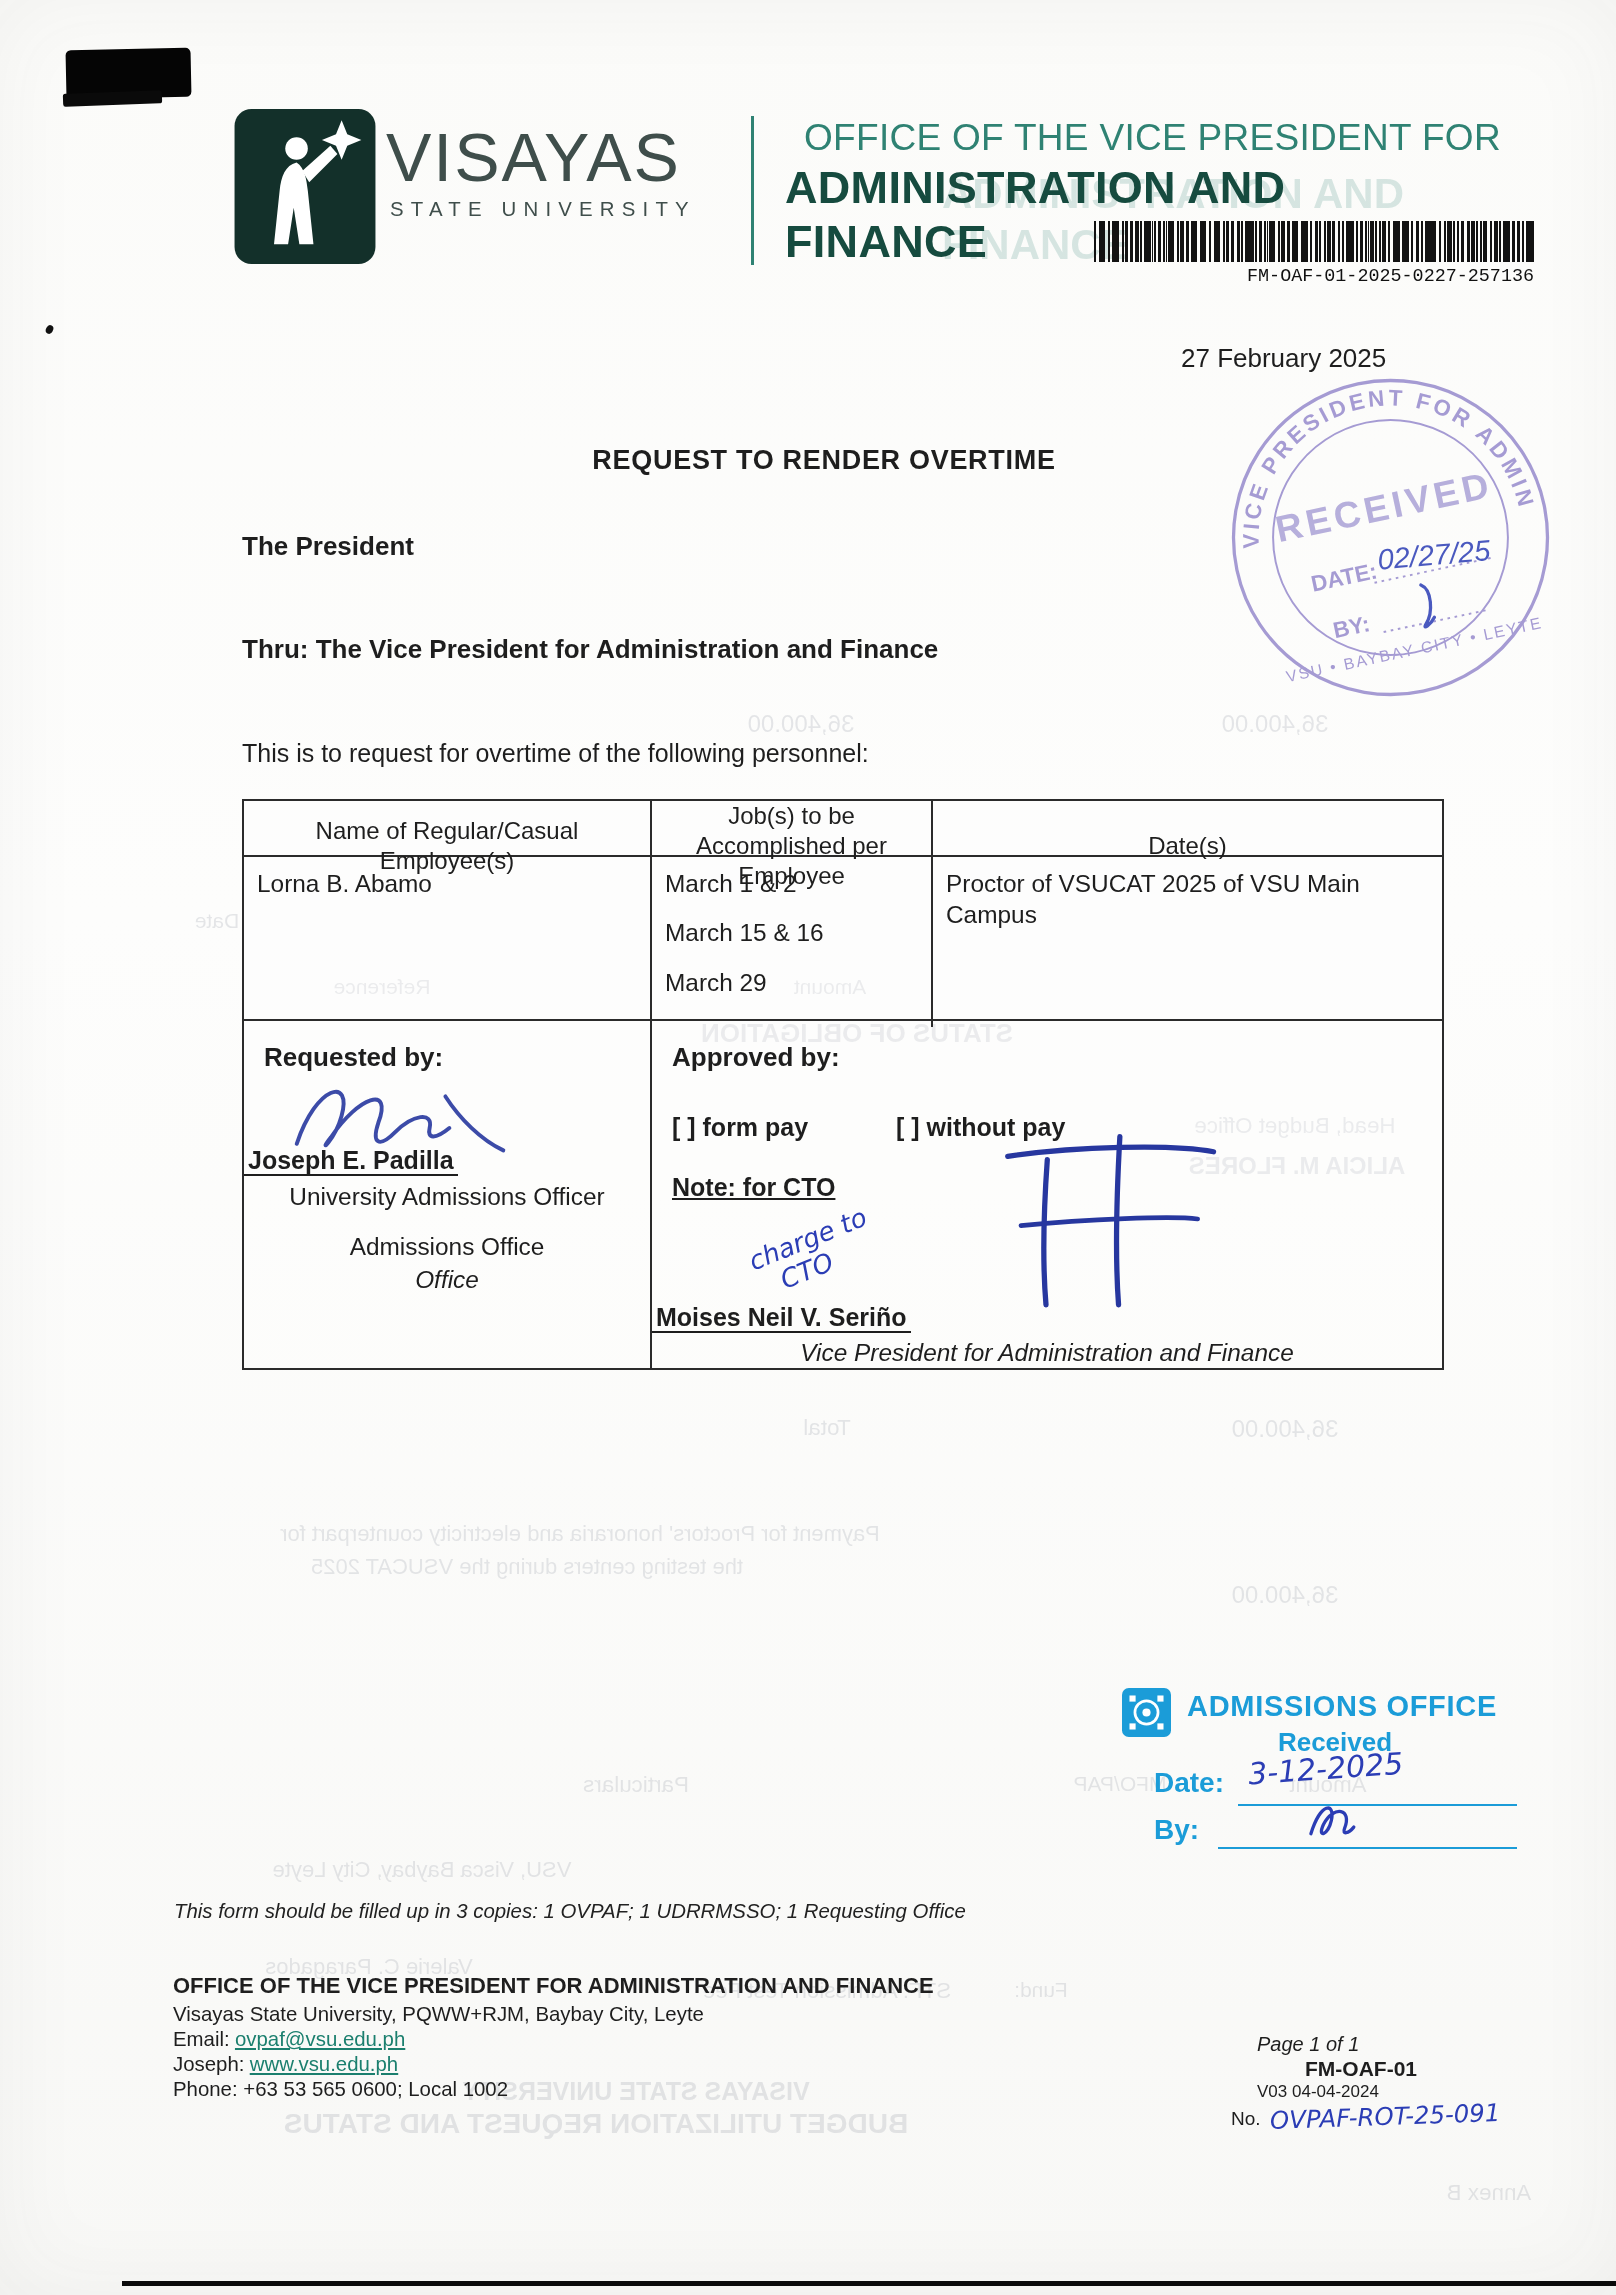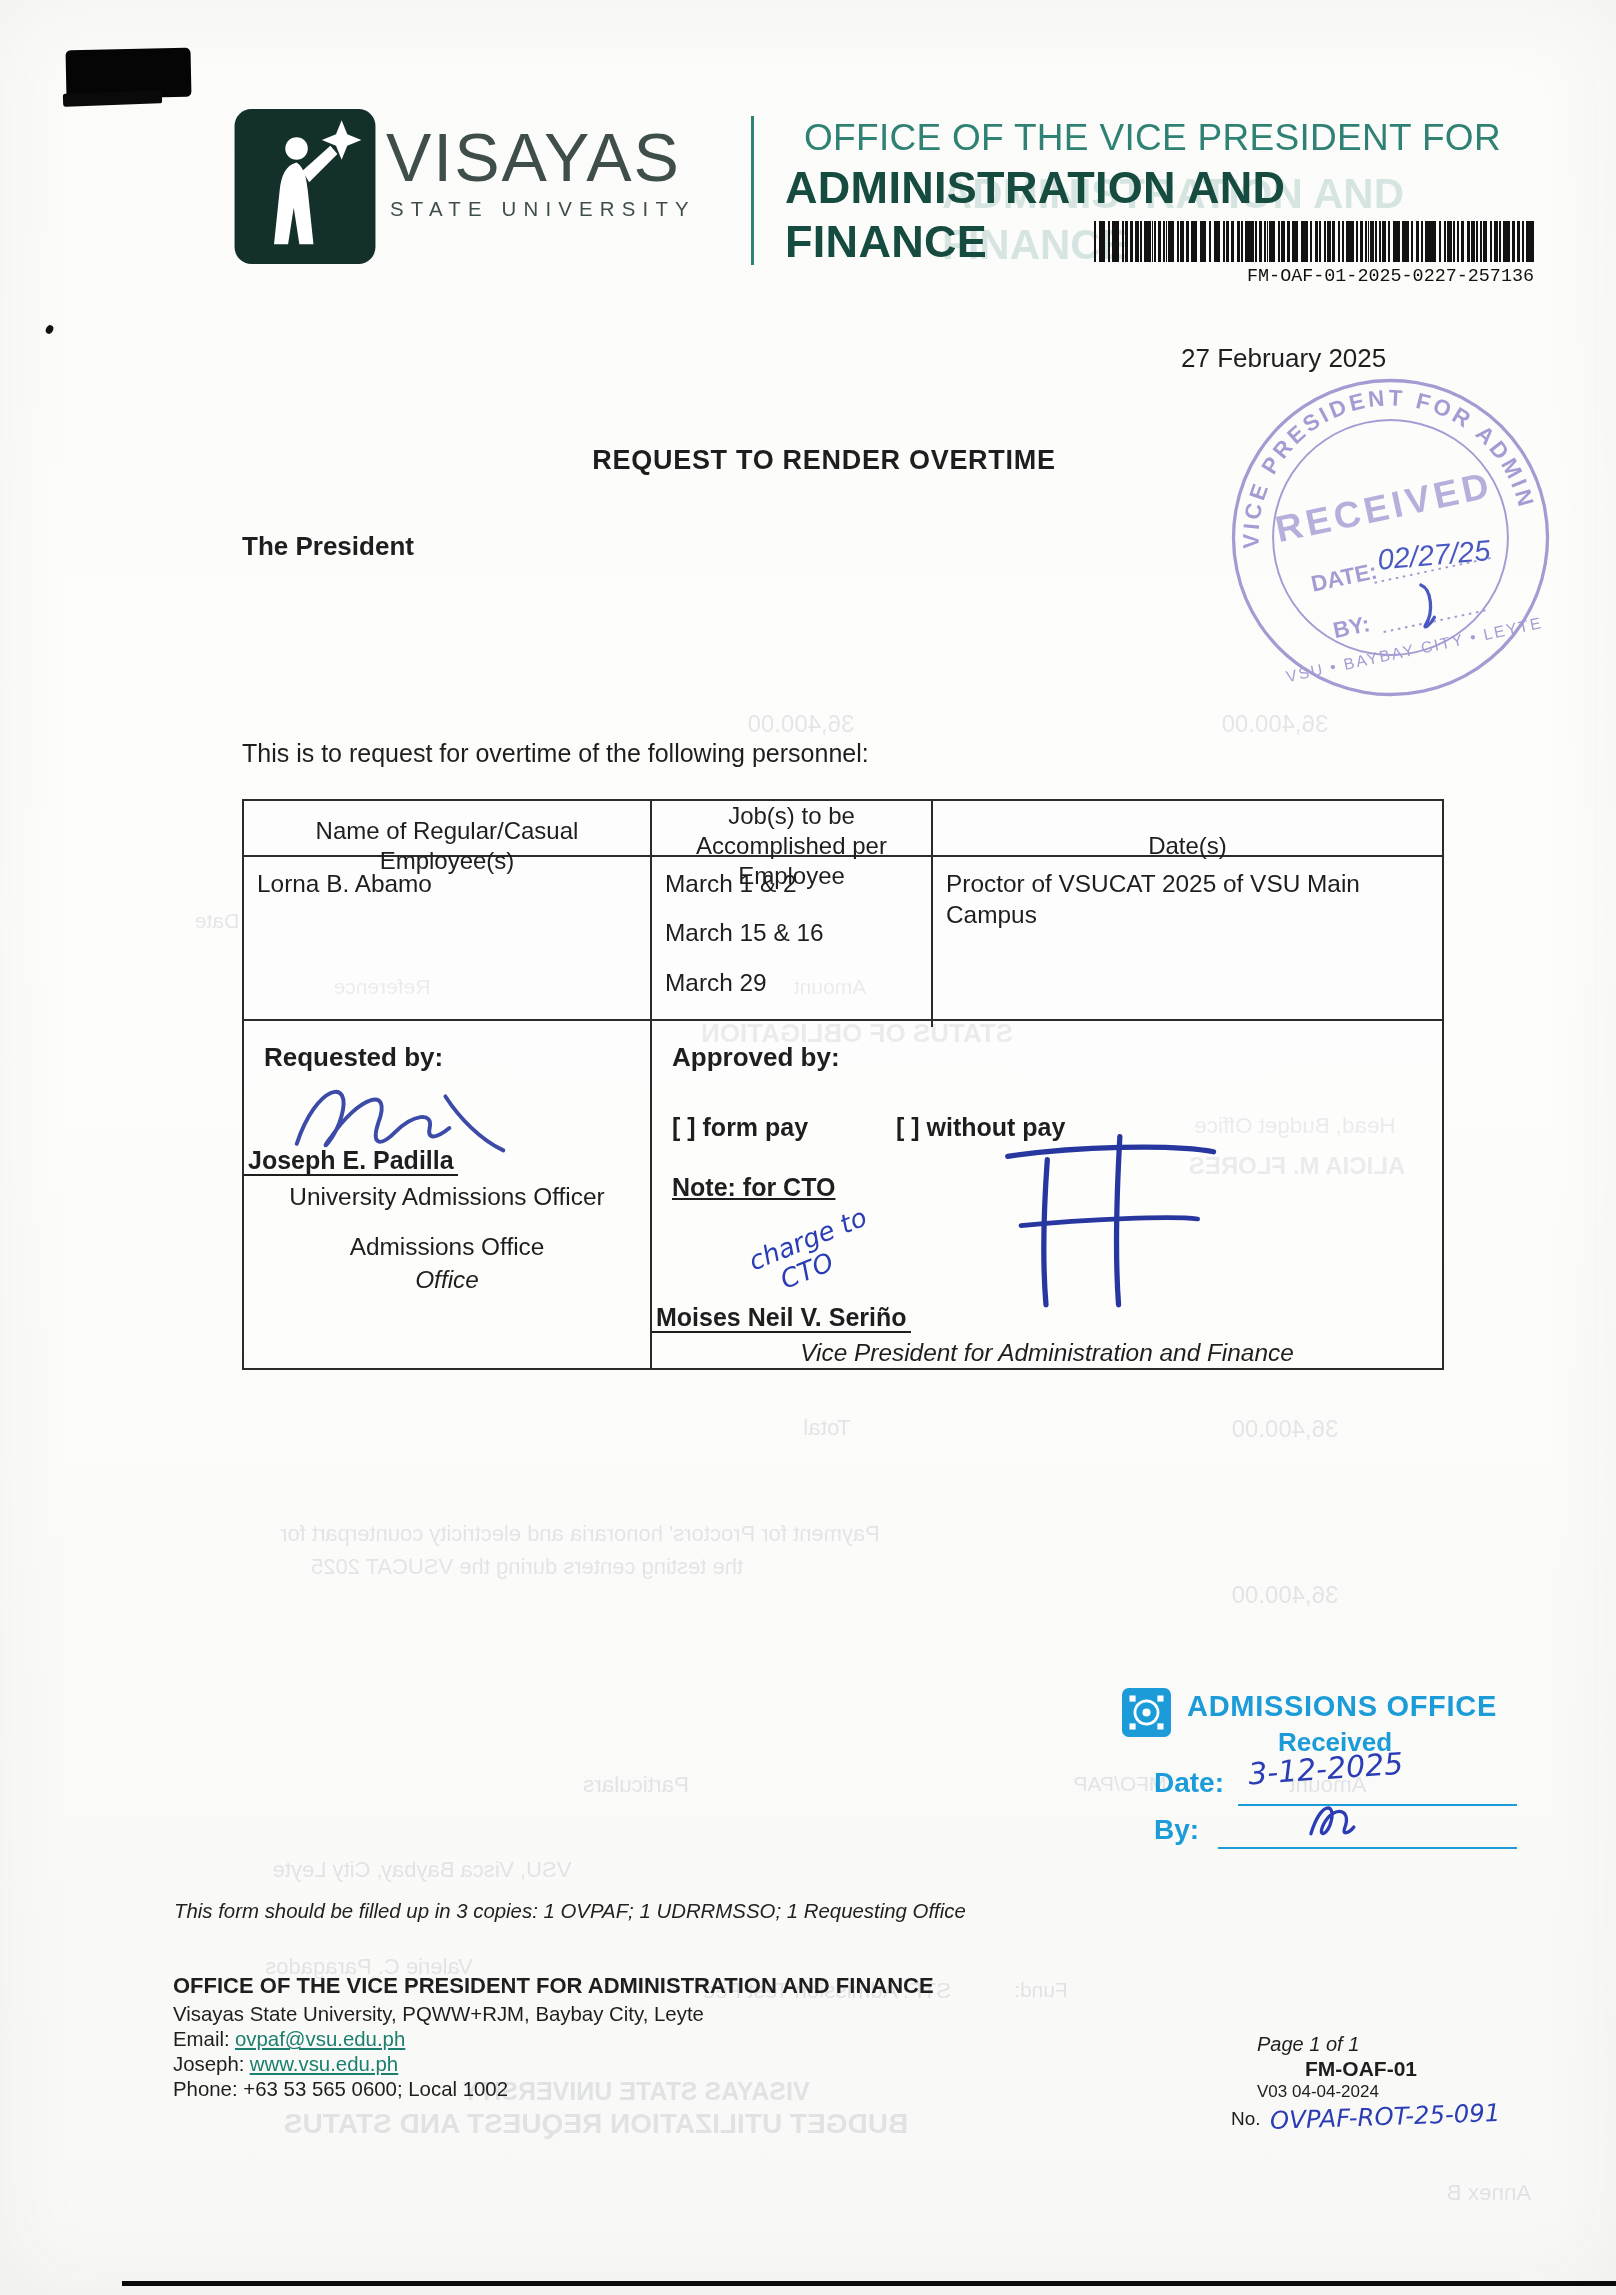--- a/index.html
+++ b/index.html
@@ -182,6 +182,7 @@
 
   <div class="abs doc-title">REQUEST TO RENDER OVERTIME</div>
   <div class="abs addressee">The President</div>
+  <div class="abs thru-line">Thru: The Vice President for Administration and Finance</div>
   <div class="abs intro-line">This is to request for overtime of the following personnel:</div>
 
   <div class="abs otable">

